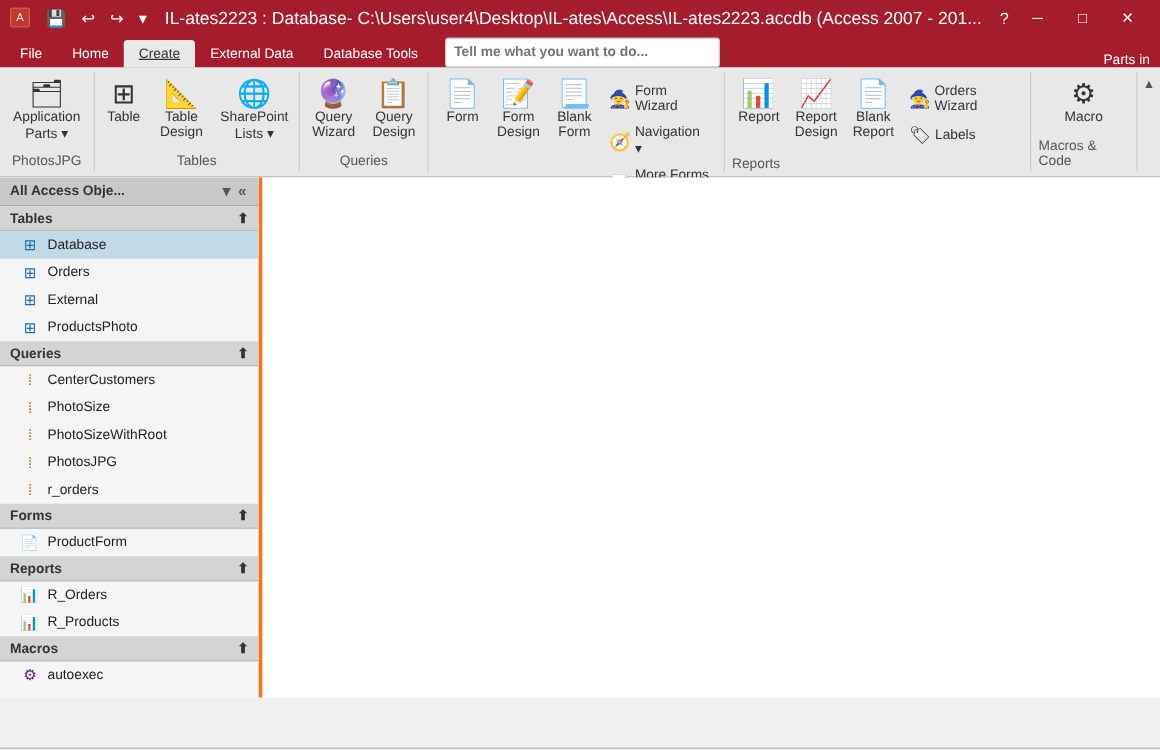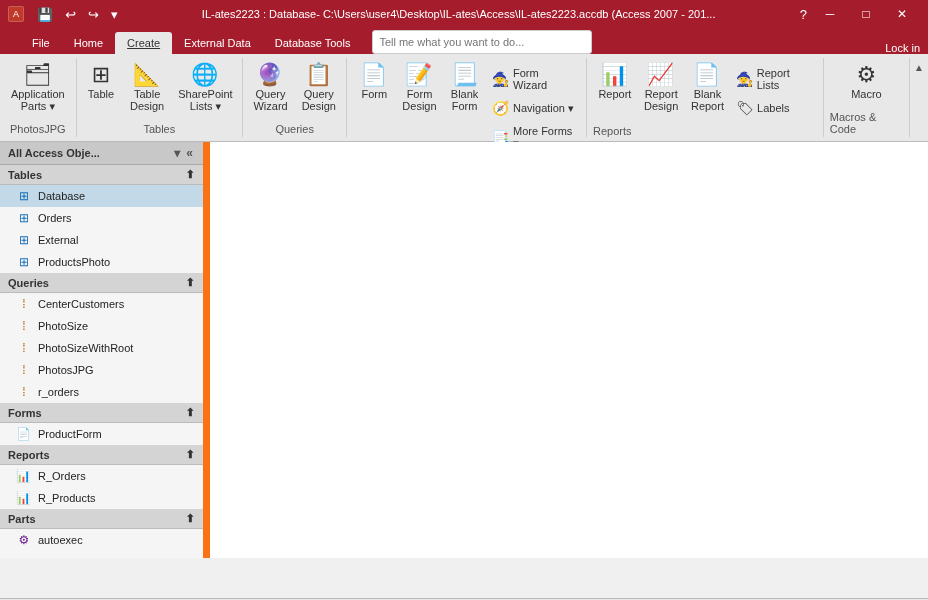--- a/index.html
+++ b/index.html
@@ -18,7 +18,7 @@
     .title-icon { width: 16px; height: 16px; background: #c0392b; border: 1px solid #fff3; border-radius: 2px; display: flex; align-items: center; justify-content: center; font-size: 9px; color: white; }
     .title-buttons-left { display: flex; gap: 2px; margin-left: 4px; }
     .title-btn { background: none; border: none; color: white; font-size: 13px; cursor: pointer; padding: 2px 5px; border-radius: 3px; }
-    .title-text { flex: 1; text-align: center; font-size: 11px; color: white; }
+    .title-text { flex: 1; text-align: center; font-size: 14px; color: white; }
     .title-window-btns { display: flex; gap: 0; }
     .win-btn { width: 36px; height: 28px; display: flex; align-items: center; justify-content: center; color: white; cursor: pointer; font-size: 12px; }
 

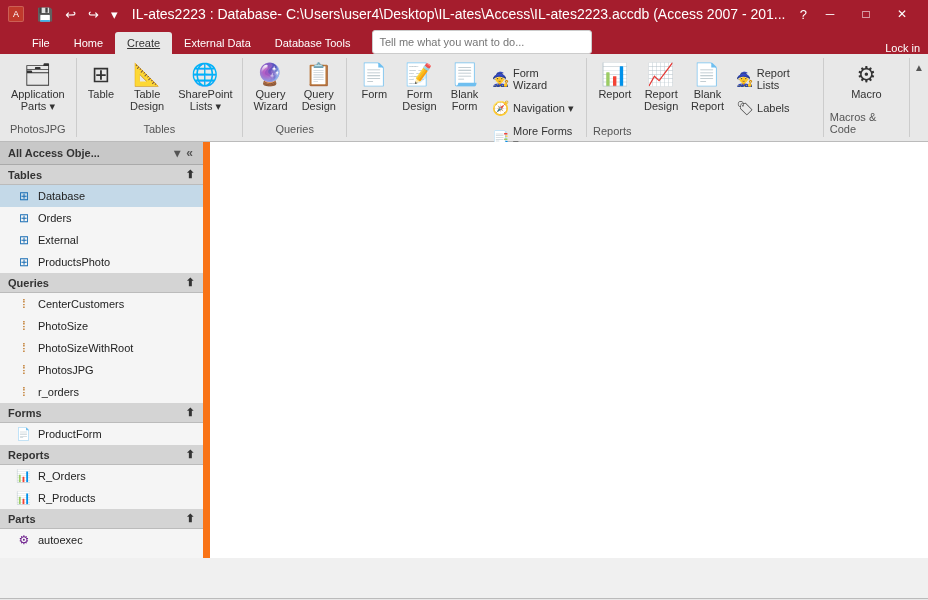--- a/index.html
+++ b/index.html
@@ -27,7 +27,7 @@
       background: #a51d2d;
       display: flex;
       align-items: flex-end;
-      padding-left: 20px;
+      padding-left: 4px;
       height: 26px;
     }
     .ribbon-tab {

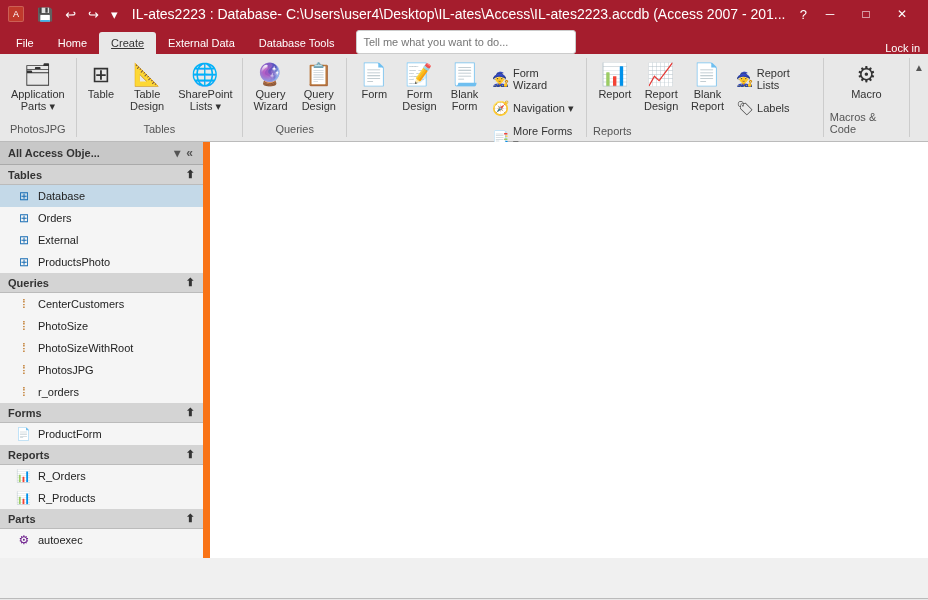--- a/index.html
+++ b/index.html
@@ -107,6 +107,7 @@
       font-size: 11px;
       background: white;
       color: #888;
+      font-weight: bold;
     }
     .ribbon-collapser { cursor: pointer; font-size: 10px; color: #555; margin-left: auto; }
 

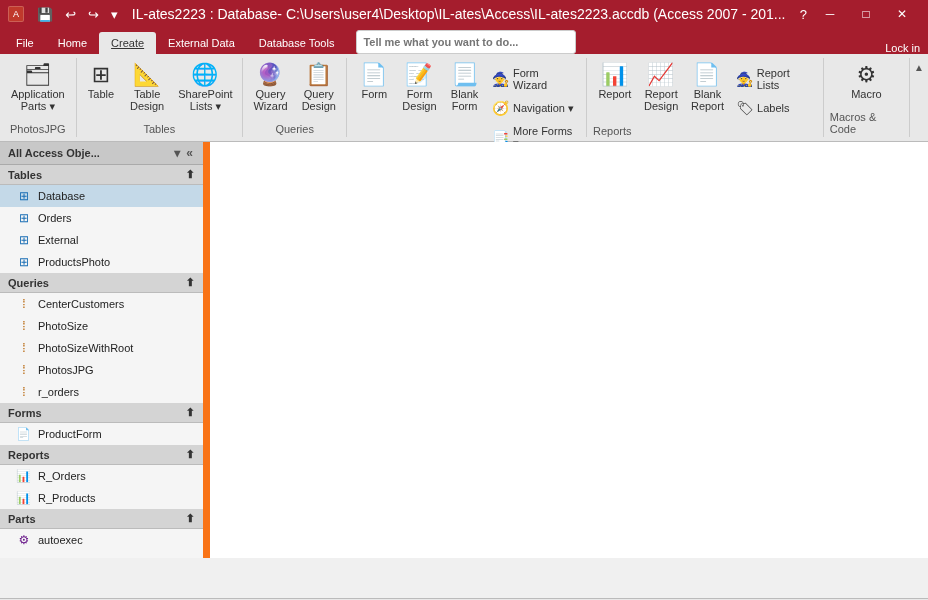--- a/index.html
+++ b/index.html
@@ -233,7 +233,7 @@
   <div class="search-box">
     <input class="search-input" type="text" placeholder="Tell me what you want to do..." style="">
   </div>
-  <div class="sign-in">Lock in</div>
+  <div class="sign-in">Parts in</div>
 </div>
 
 <div class="ribbon">

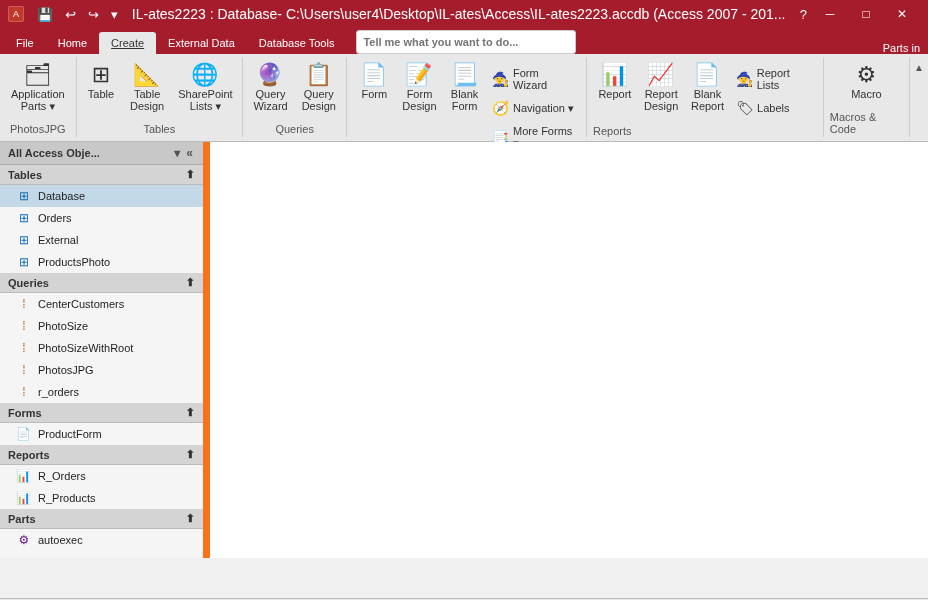--- a/index.html
+++ b/index.html
@@ -332,7 +332,7 @@
         <div style="display:flex; flex-direction:column; gap:3px; padding-top:4px;">
           <div class="ribbon-btn-small">
             <span class="ribbon-btn-small-icon">🧙</span>
-            <span>Report Lists</span>
+            <span>Orders Wizard</span>
           </div>
           <div class="ribbon-btn-small">
             <span class="ribbon-btn-small-icon">🏷</span>

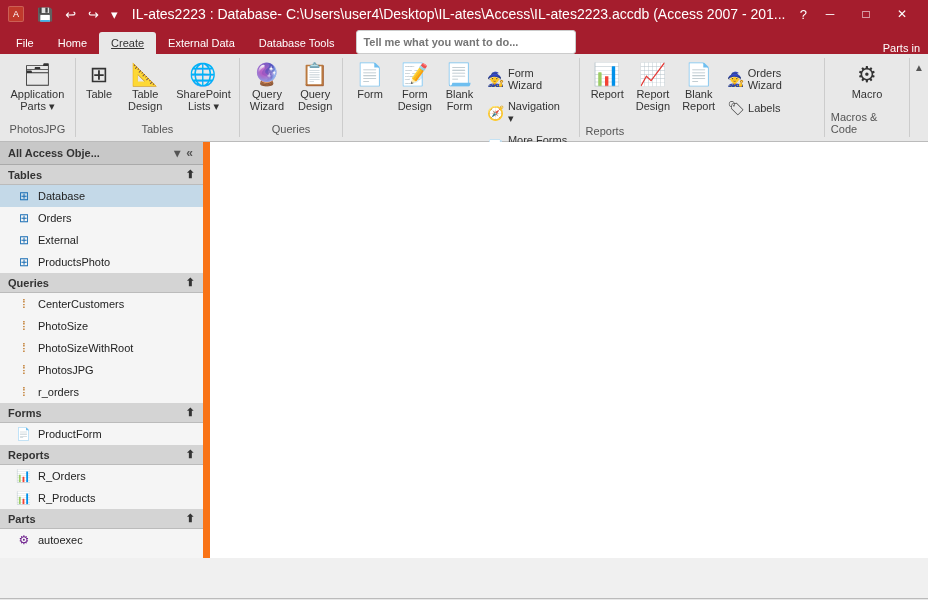--- a/index.html
+++ b/index.html
@@ -121,7 +121,7 @@
     .nav-pane {
       width: 210px;
       background: #f5f5f5;
-      border-right: 7px solid #f97316;
+      border-right: 3px solid #f97316;
       display: flex;
       flex-direction: column;
       overflow: hidden;

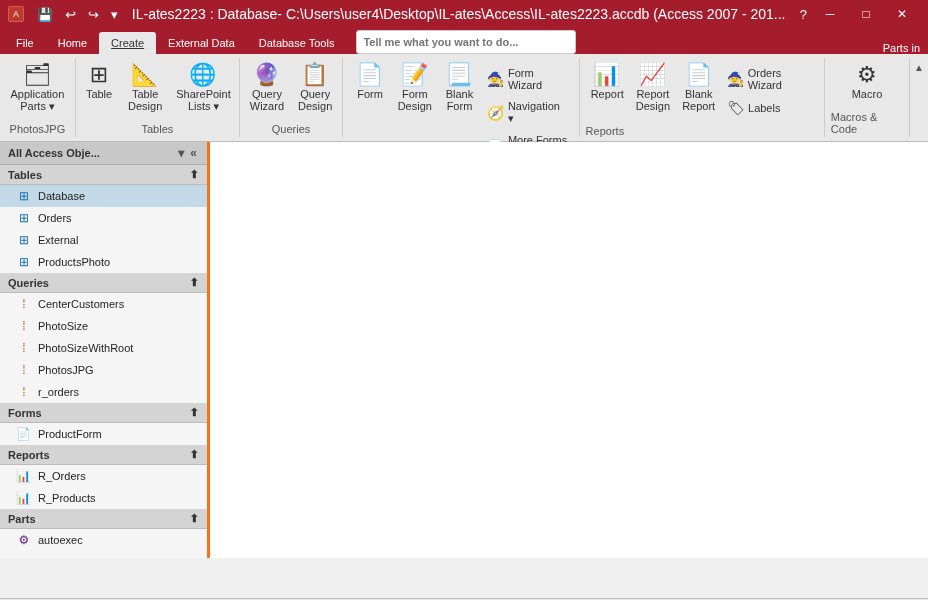--- a/index.html
+++ b/index.html
@@ -440,7 +440,7 @@
       </div>
 
       <div class="nav-section-header">
-        <span>Parts</span>
+        <span>Macros</span>
         <span>⬆</span>
       </div>
       <div class="nav-item">

